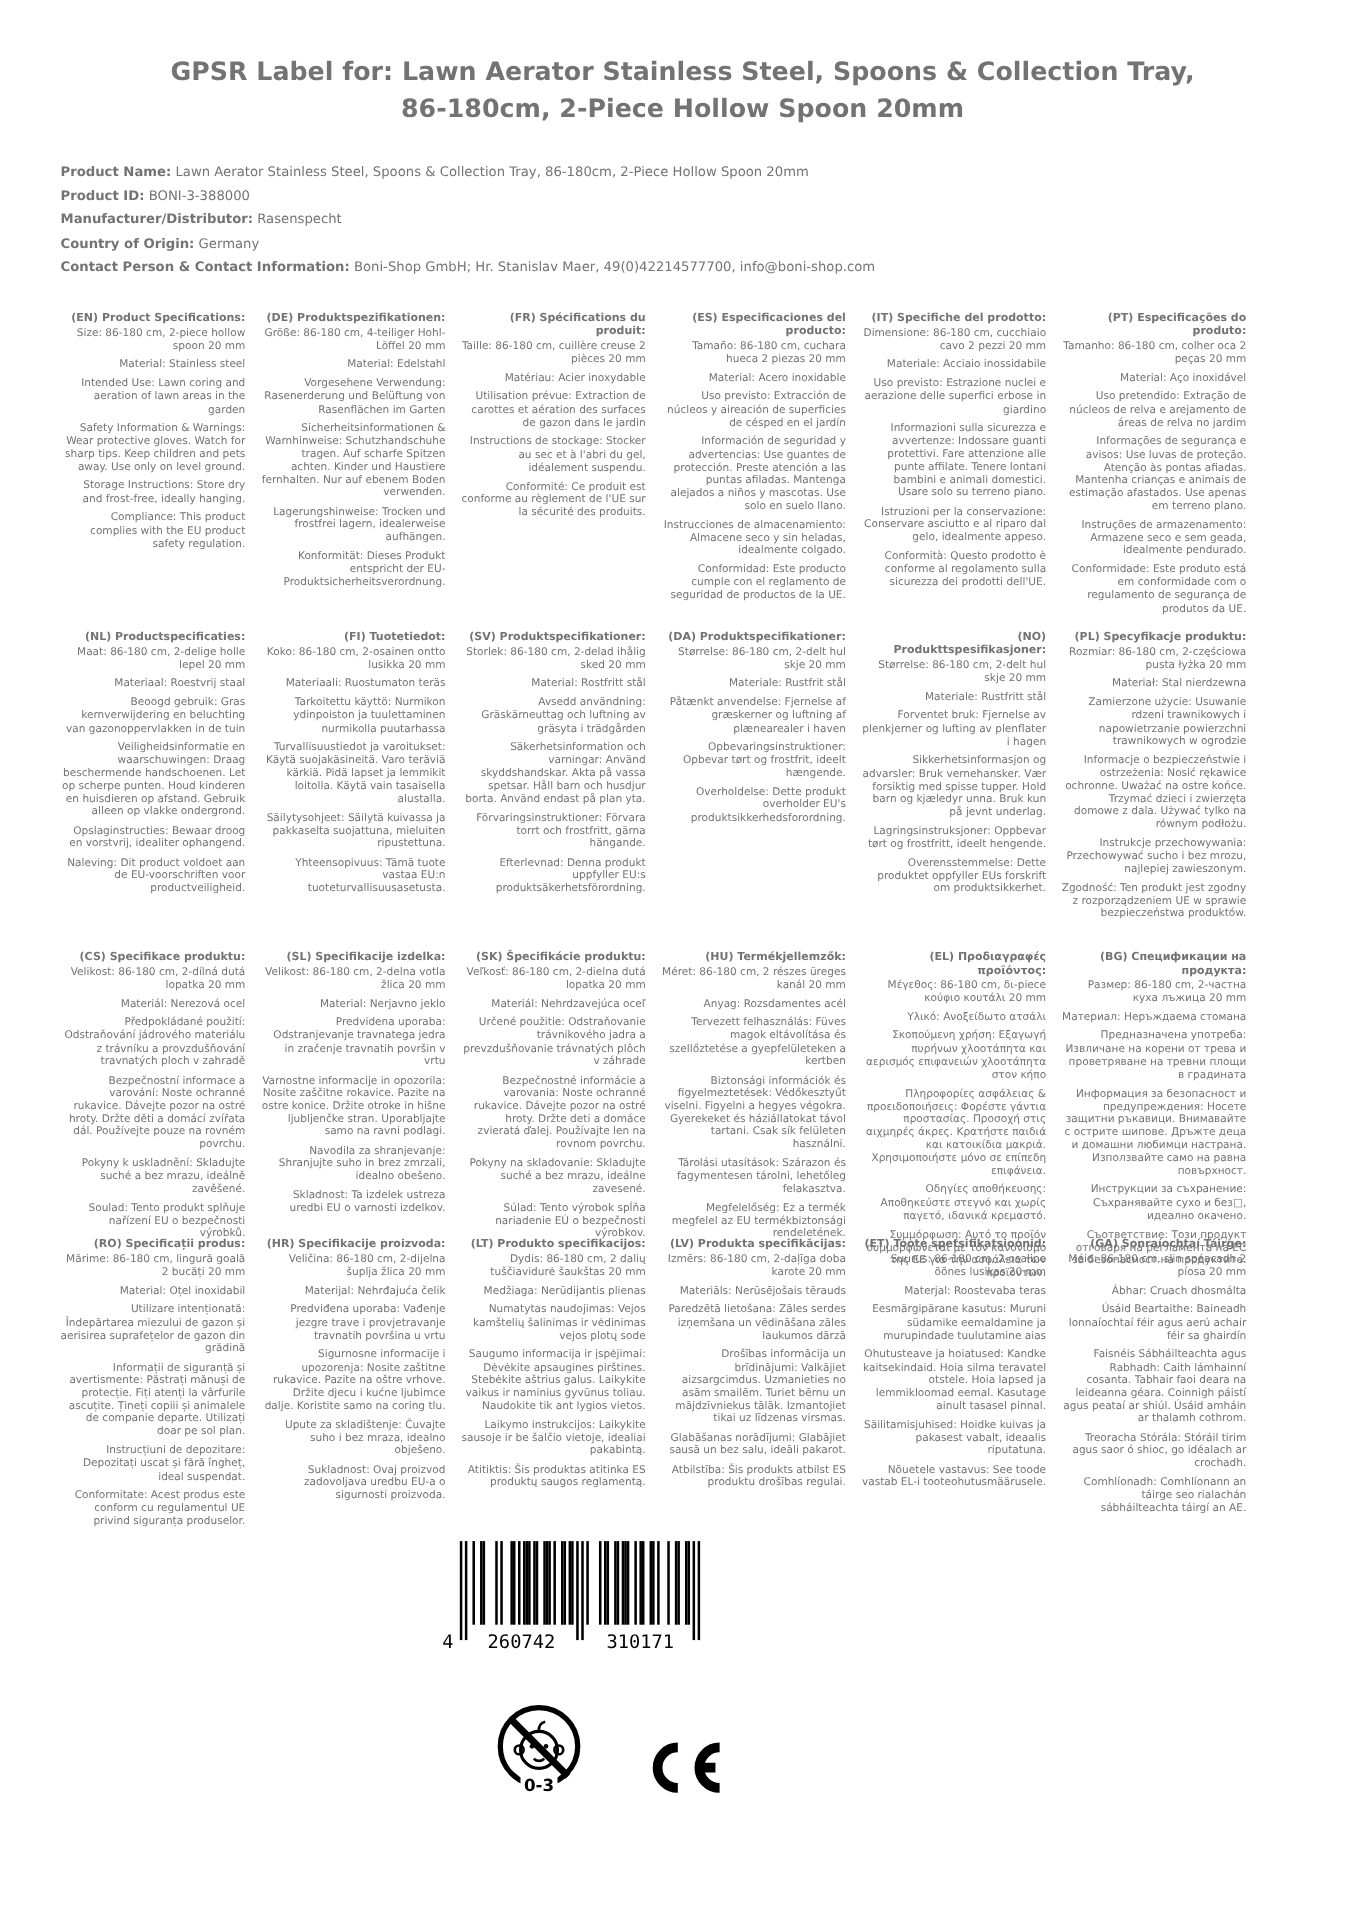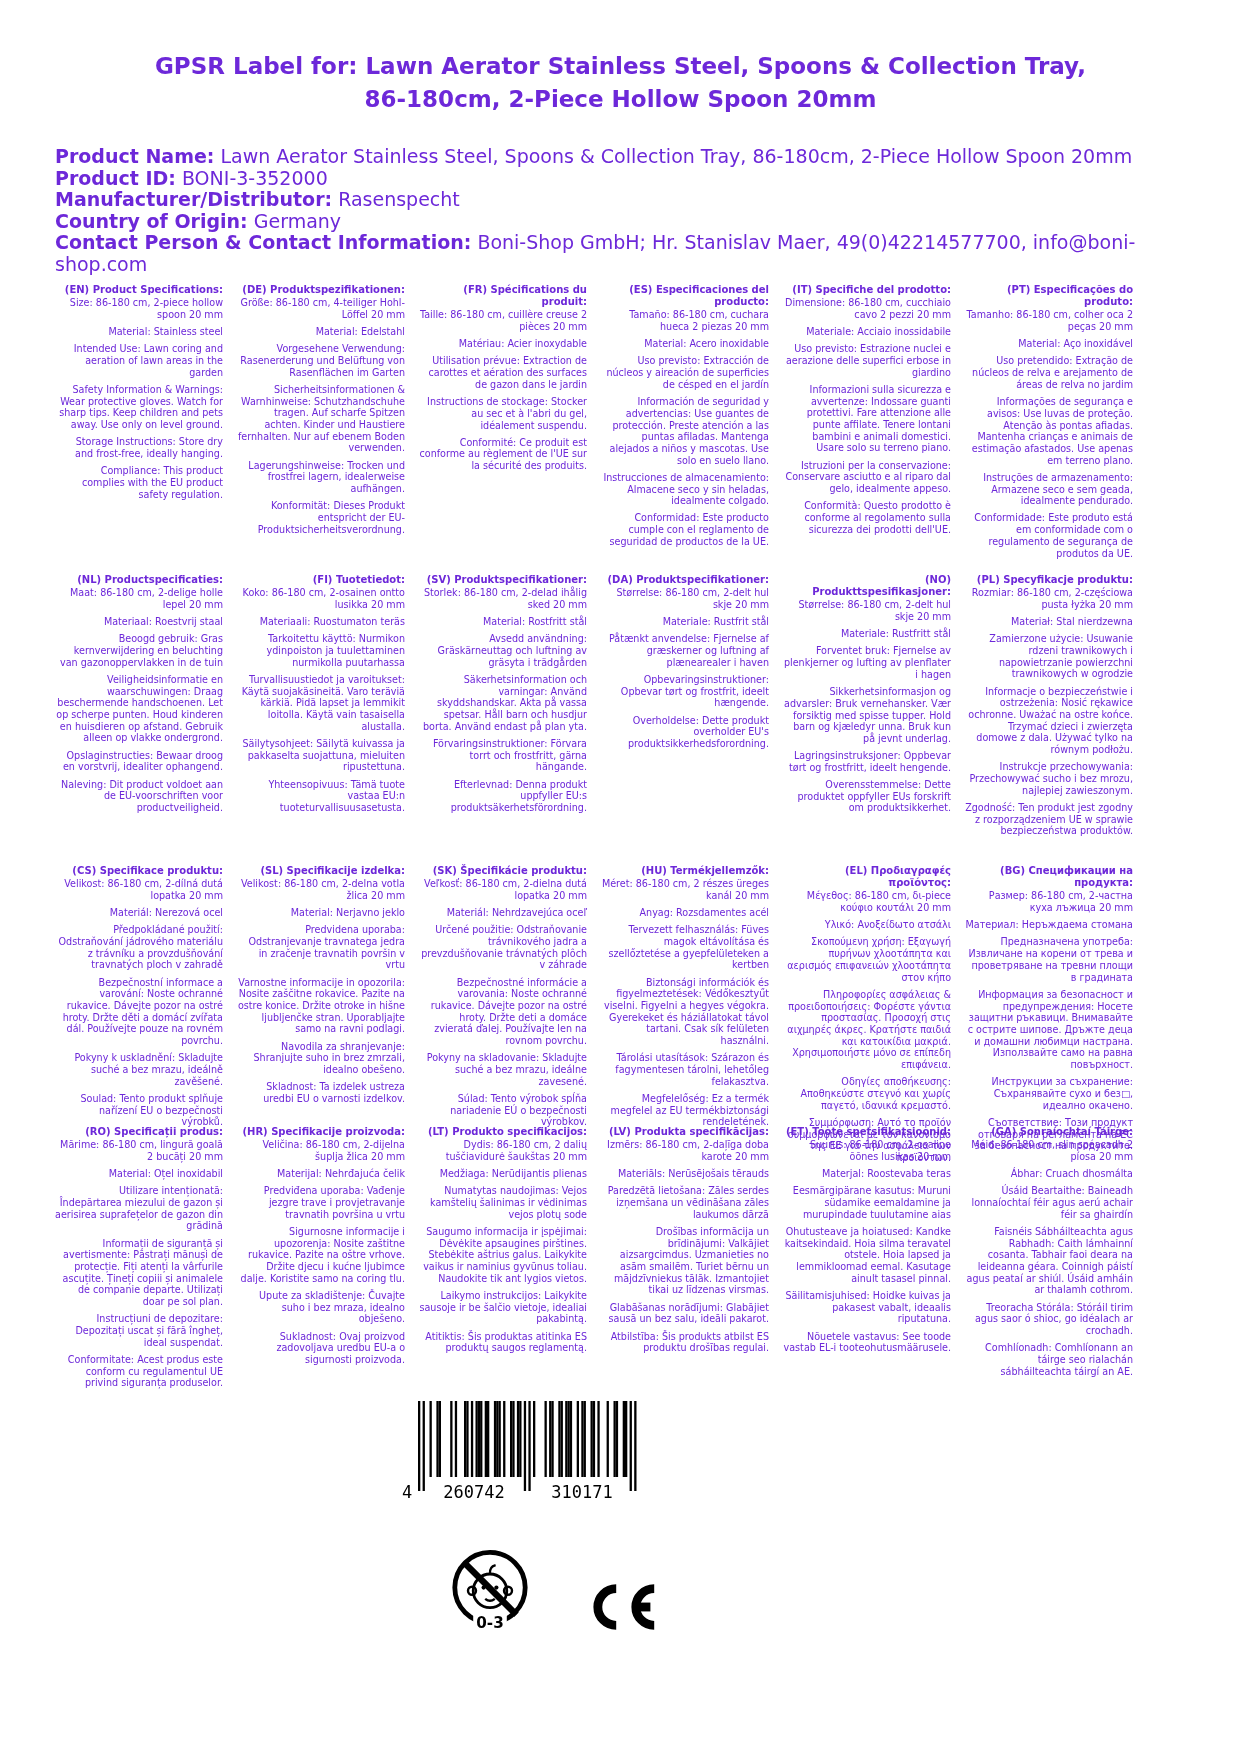--- a/index.html
+++ b/index.html
@@ -9,7 +9,7 @@
     background:#ffffff;
     margin:0 auto;
     font-family:"DejaVu Sans", sans-serif;
-    color:#6d28d9;
+    color:#737373;
     overflow:hidden;
   }
   

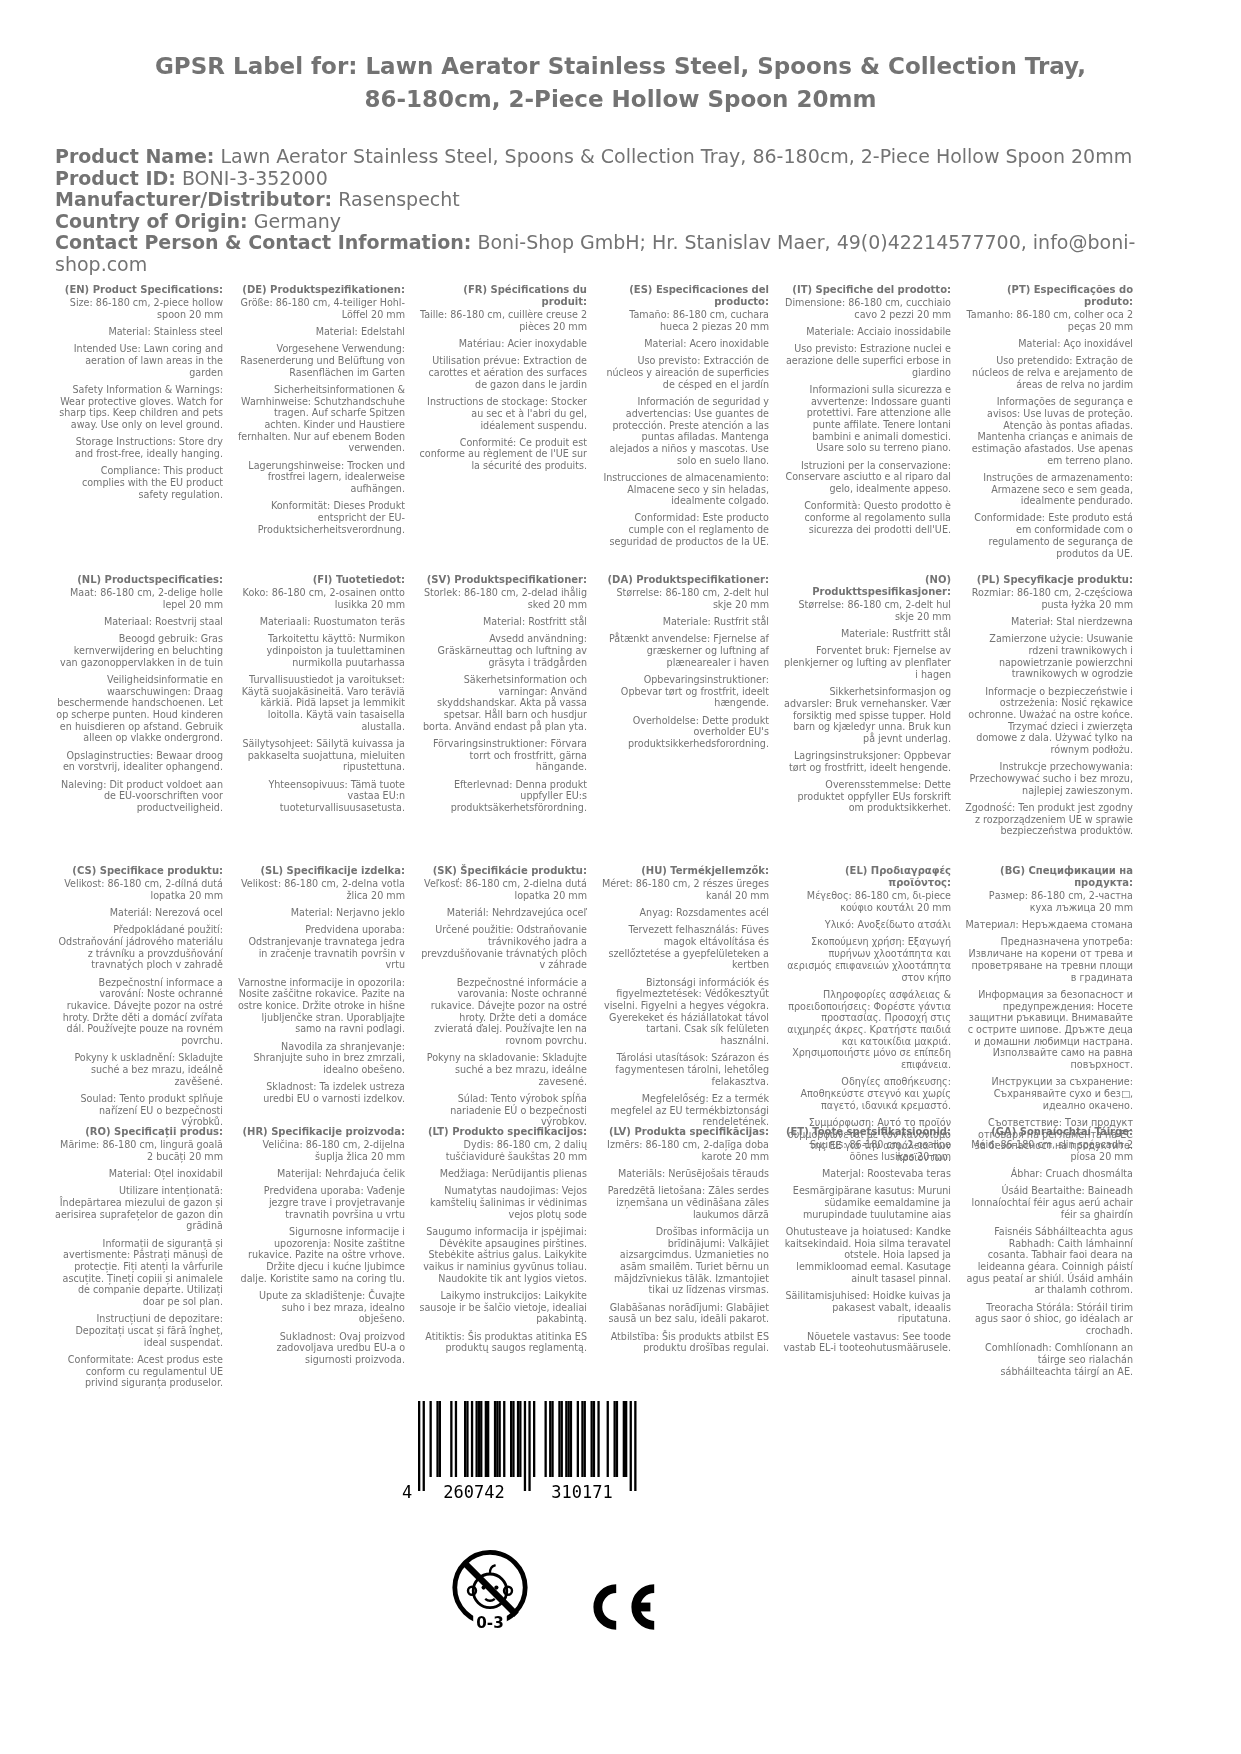--- a/index.html
+++ b/index.html
@@ -23,7 +23,7 @@
   
   .product-info{
     position:absolute;left:55px;top:146px;width:1140px;
-    font-size:19px;line-height:21.6px;
+    font-size:12px;line-height:21.6px;
   }
   .pi-line .lbl{font-weight:bold;}
   .pi-line .val{font-weight:normal;}

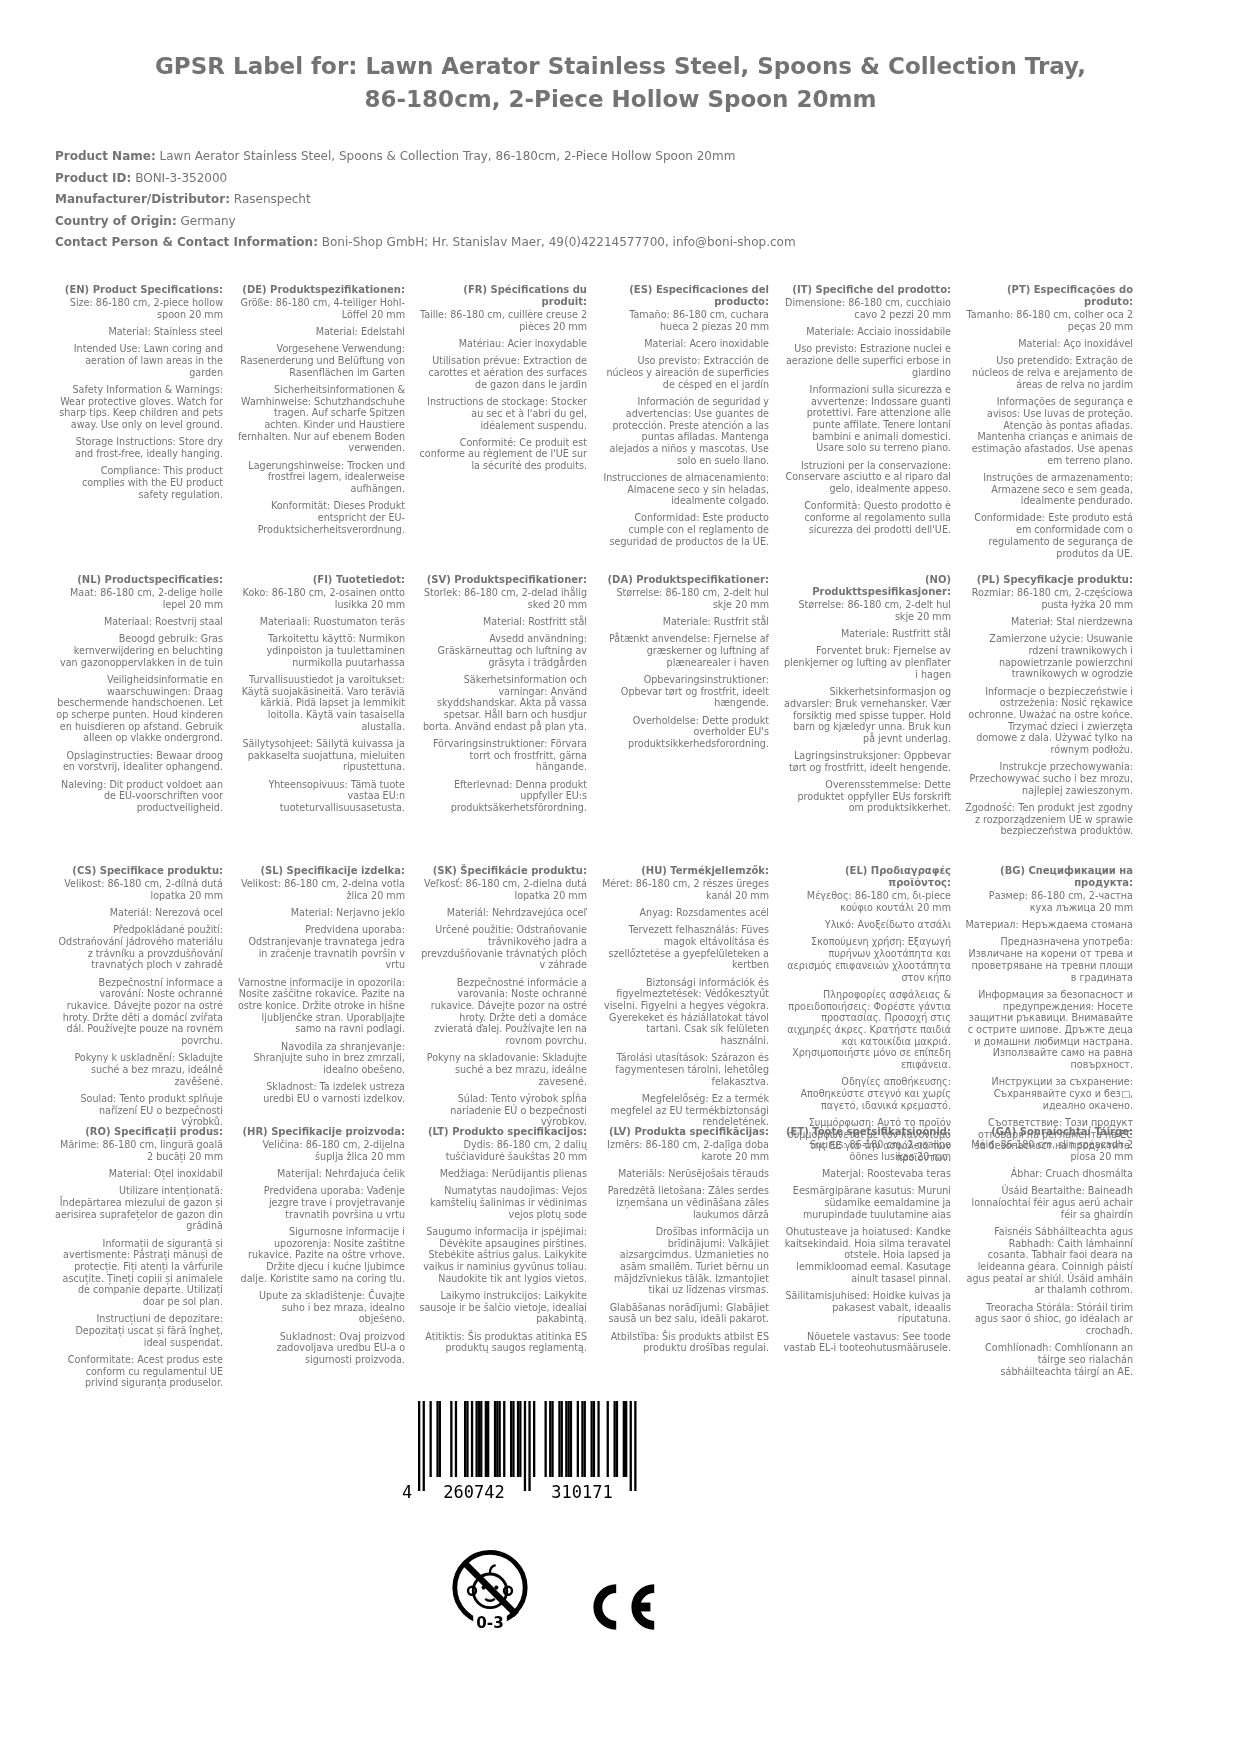--- a/index.html
+++ b/index.html
@@ -67,7 +67,7 @@
     </div>
     <div class="pi-line">
       <span class="lbl">Product ID:</span>
-      <span class="val">BONI-3-352000</span>
+      <span class="val">BONI-3-388000</span>
     </div>
     <div class="pi-line">
       <span class="lbl">Manufacturer/Distributor:</span>

